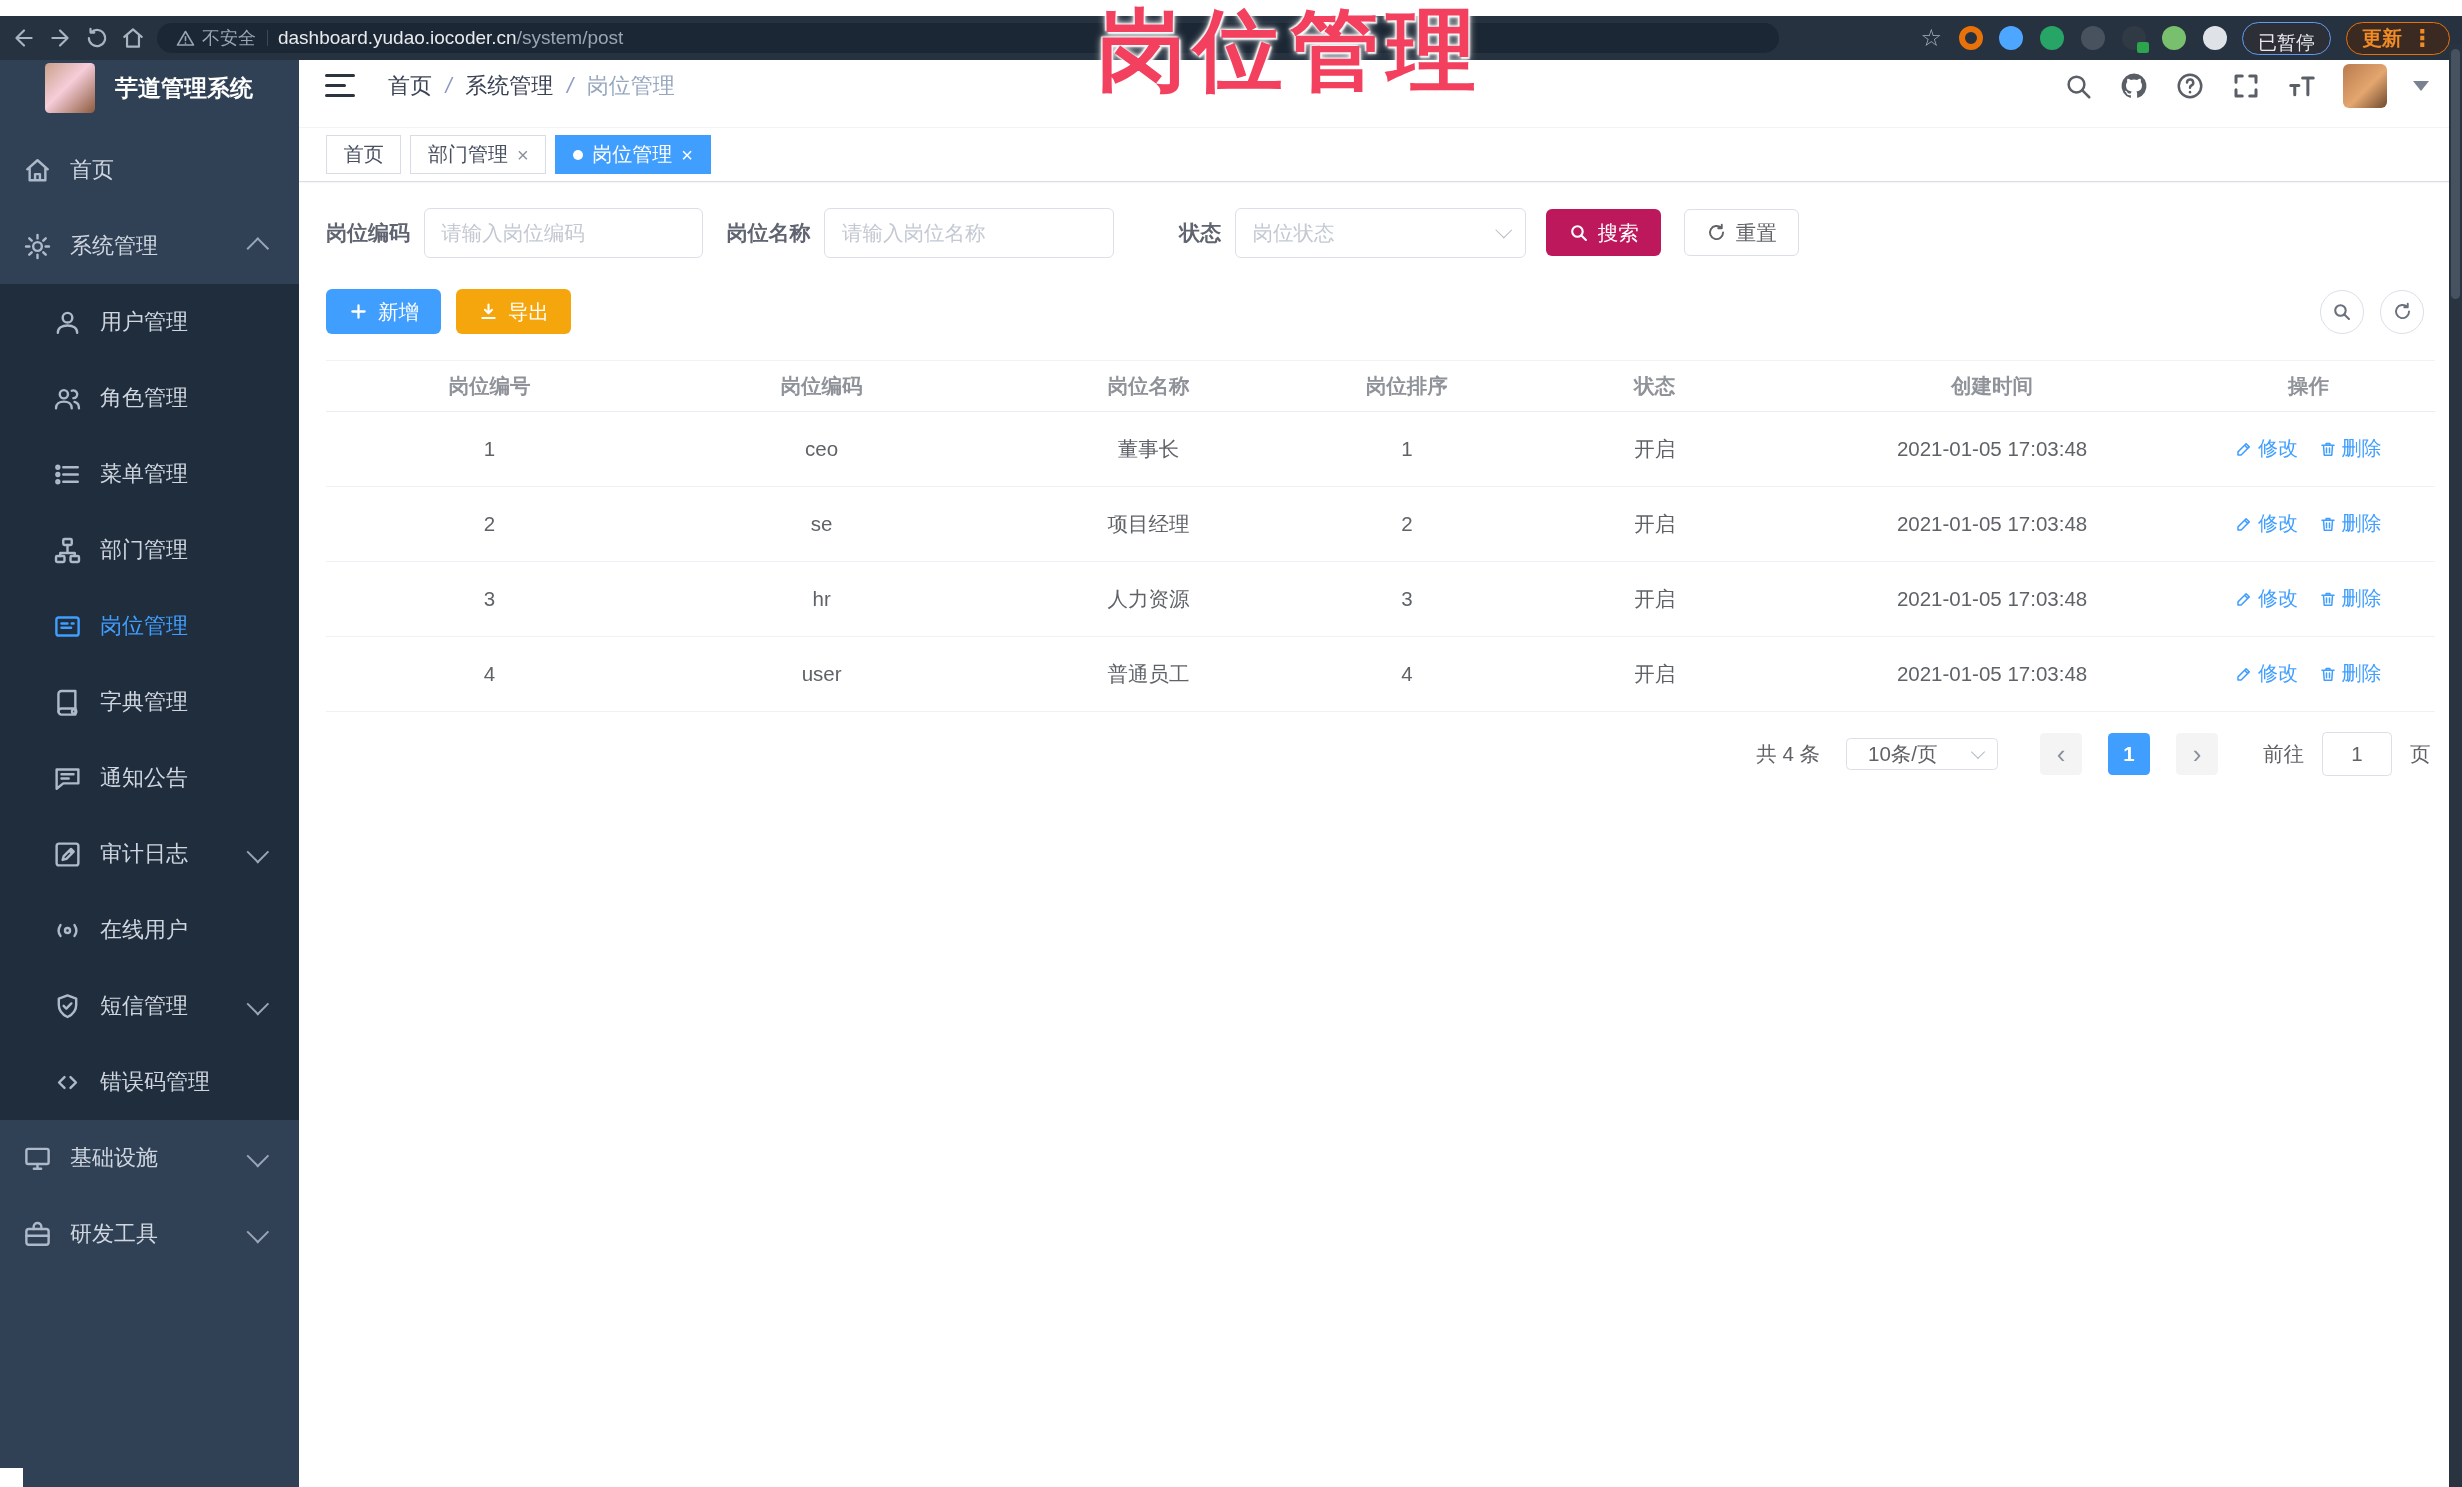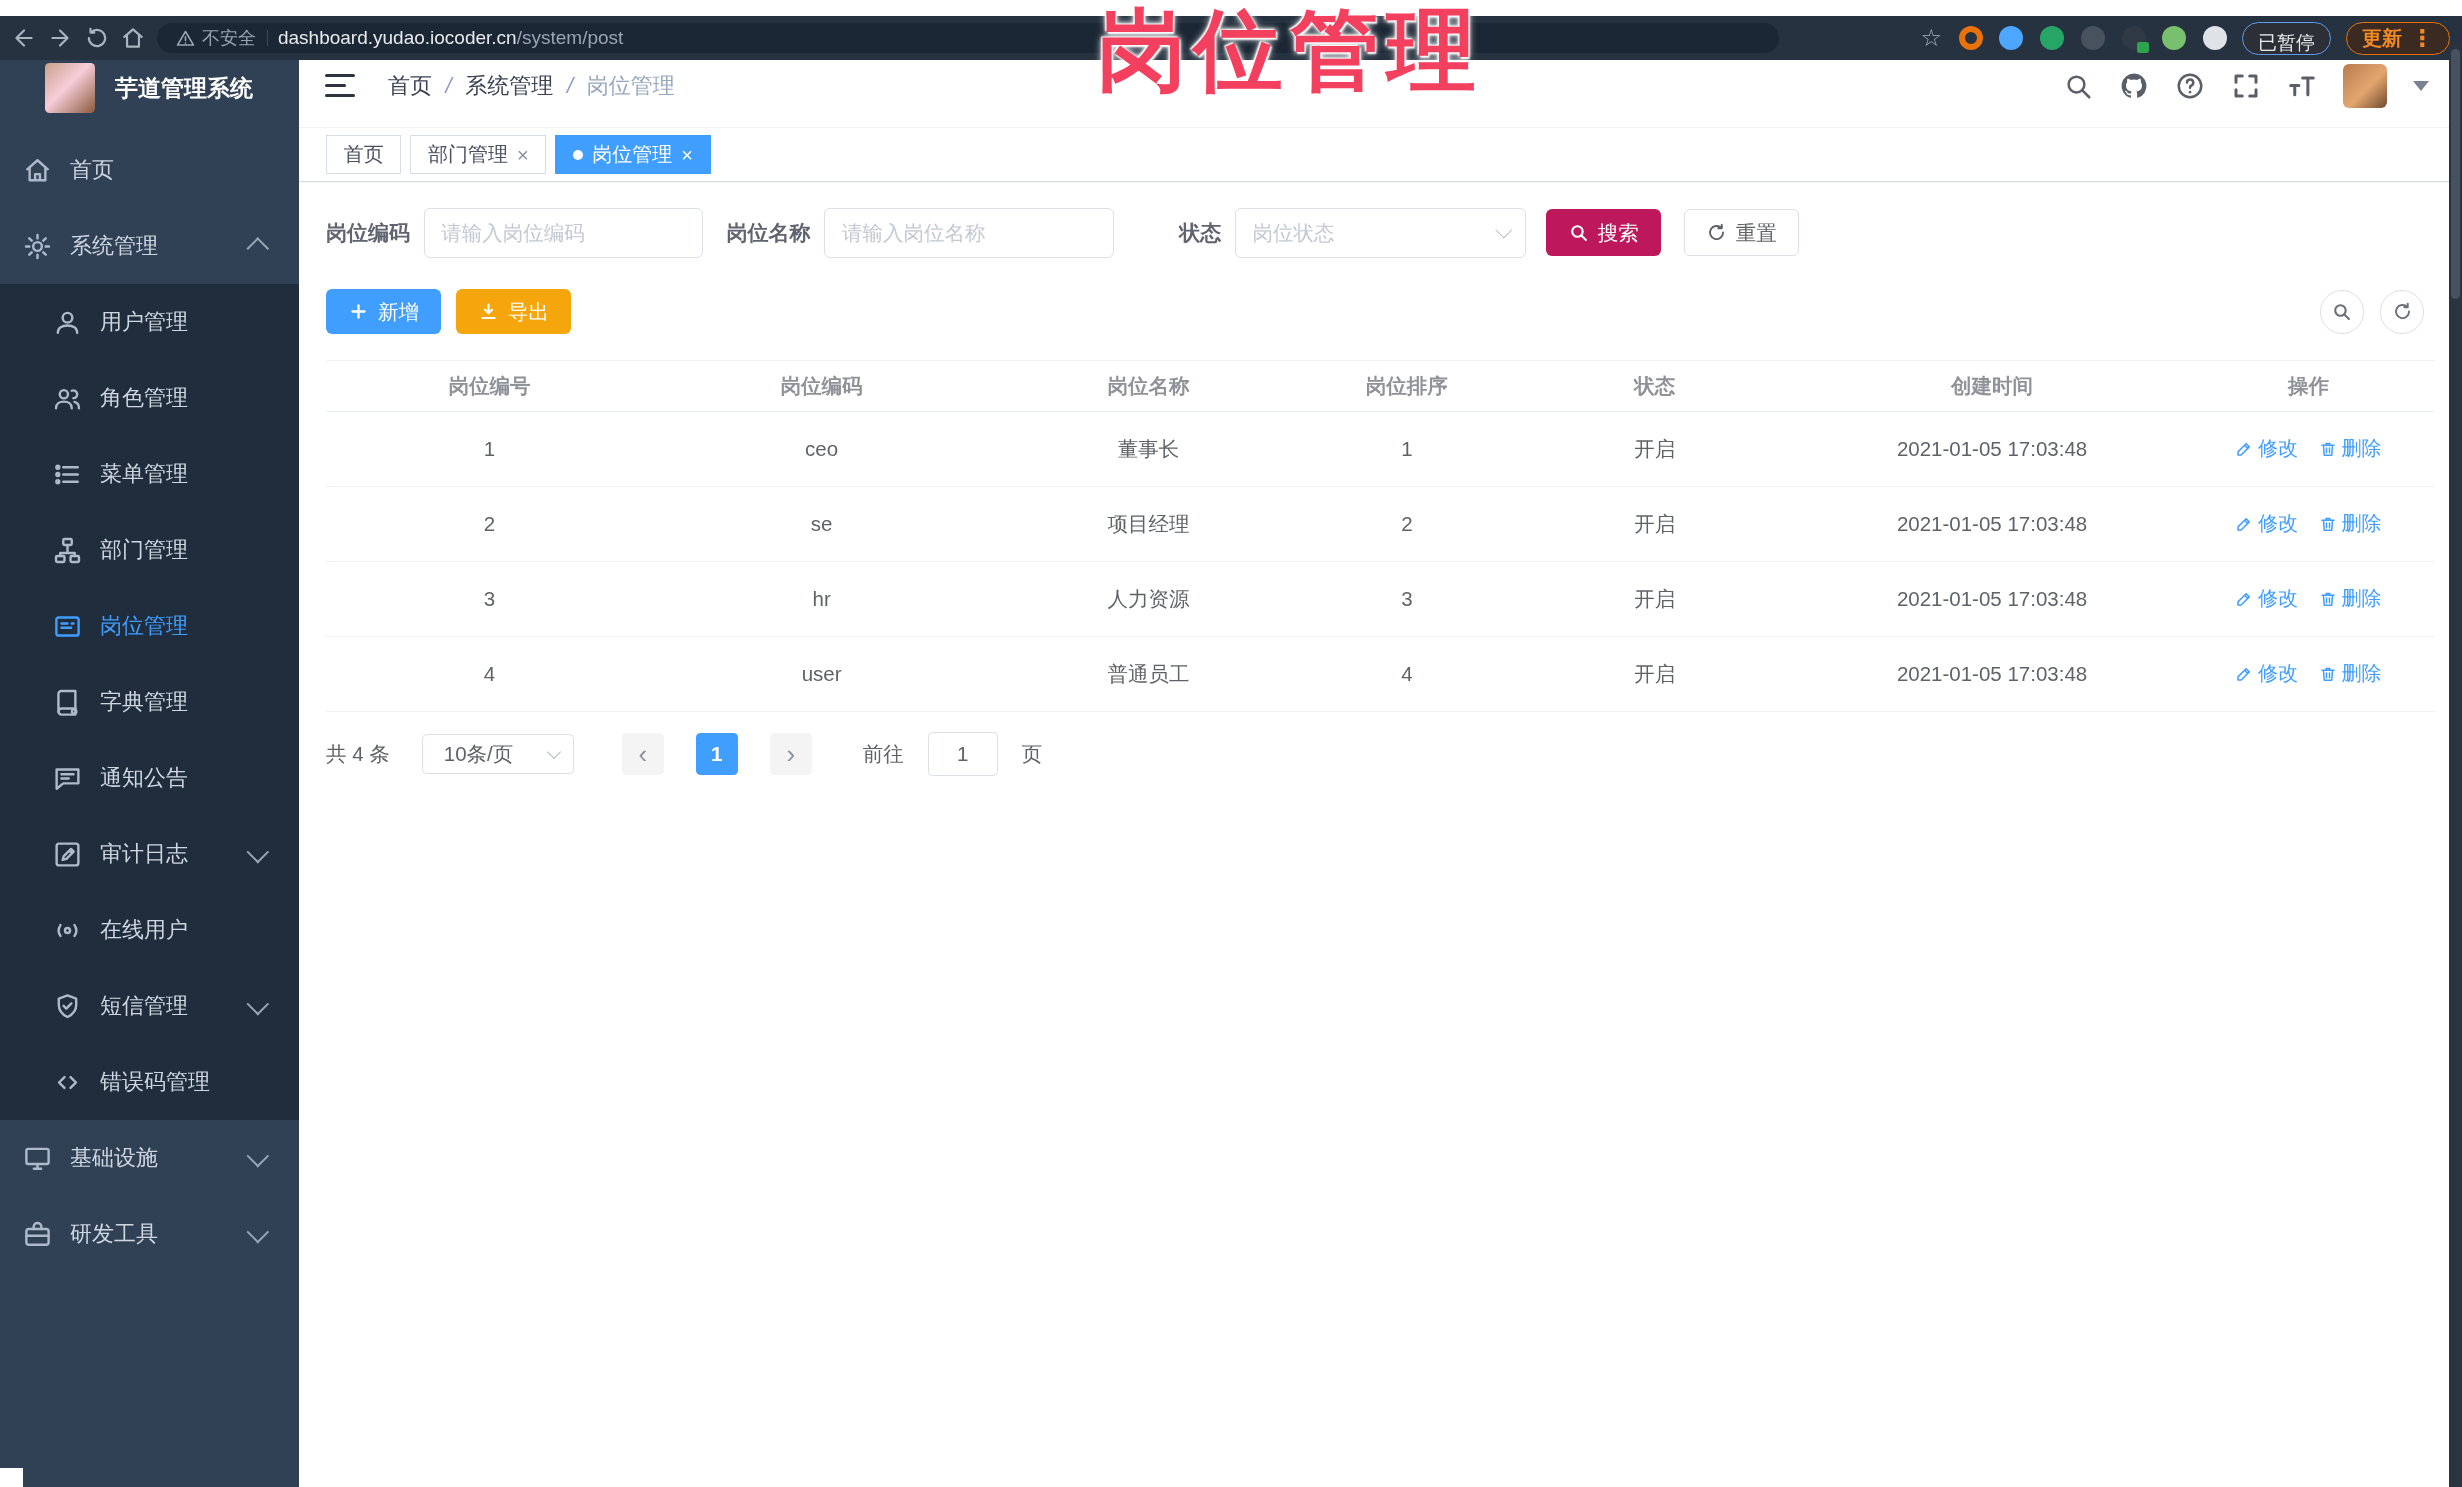--- a/index.html
+++ b/index.html
@@ -122,7 +122,7 @@
   .op-link + .op-link{margin-left:21px;}
 
   
-  .pagination{margin-top:20px;display:flex;align-items:center;gap:12px;font-size:20.5px;color:#606266;}
+  .pagination{margin-top:20px;display:flex;align-items:center;justify-content:flex-end;gap:6px;font-size:20.5px;color:#606266;}
   .pg-total{margin-right:20px;}
   .pg-size{position:relative;width:152px;height:40px;border:0.8px solid #dcdfe6;border-radius:4.5px;display:flex;align-items:center;padding-left:21px;box-sizing:border-box;color:#606266;cursor:pointer;background:#fff;}
   .pg-size .chev{position:absolute;right:13.6px;width:9px;height:9px;border-right:1.9px solid #b4bac4;border-bottom:1.9px solid #b4bac4;transform:rotate(45deg);margin-top:-3.8px;}

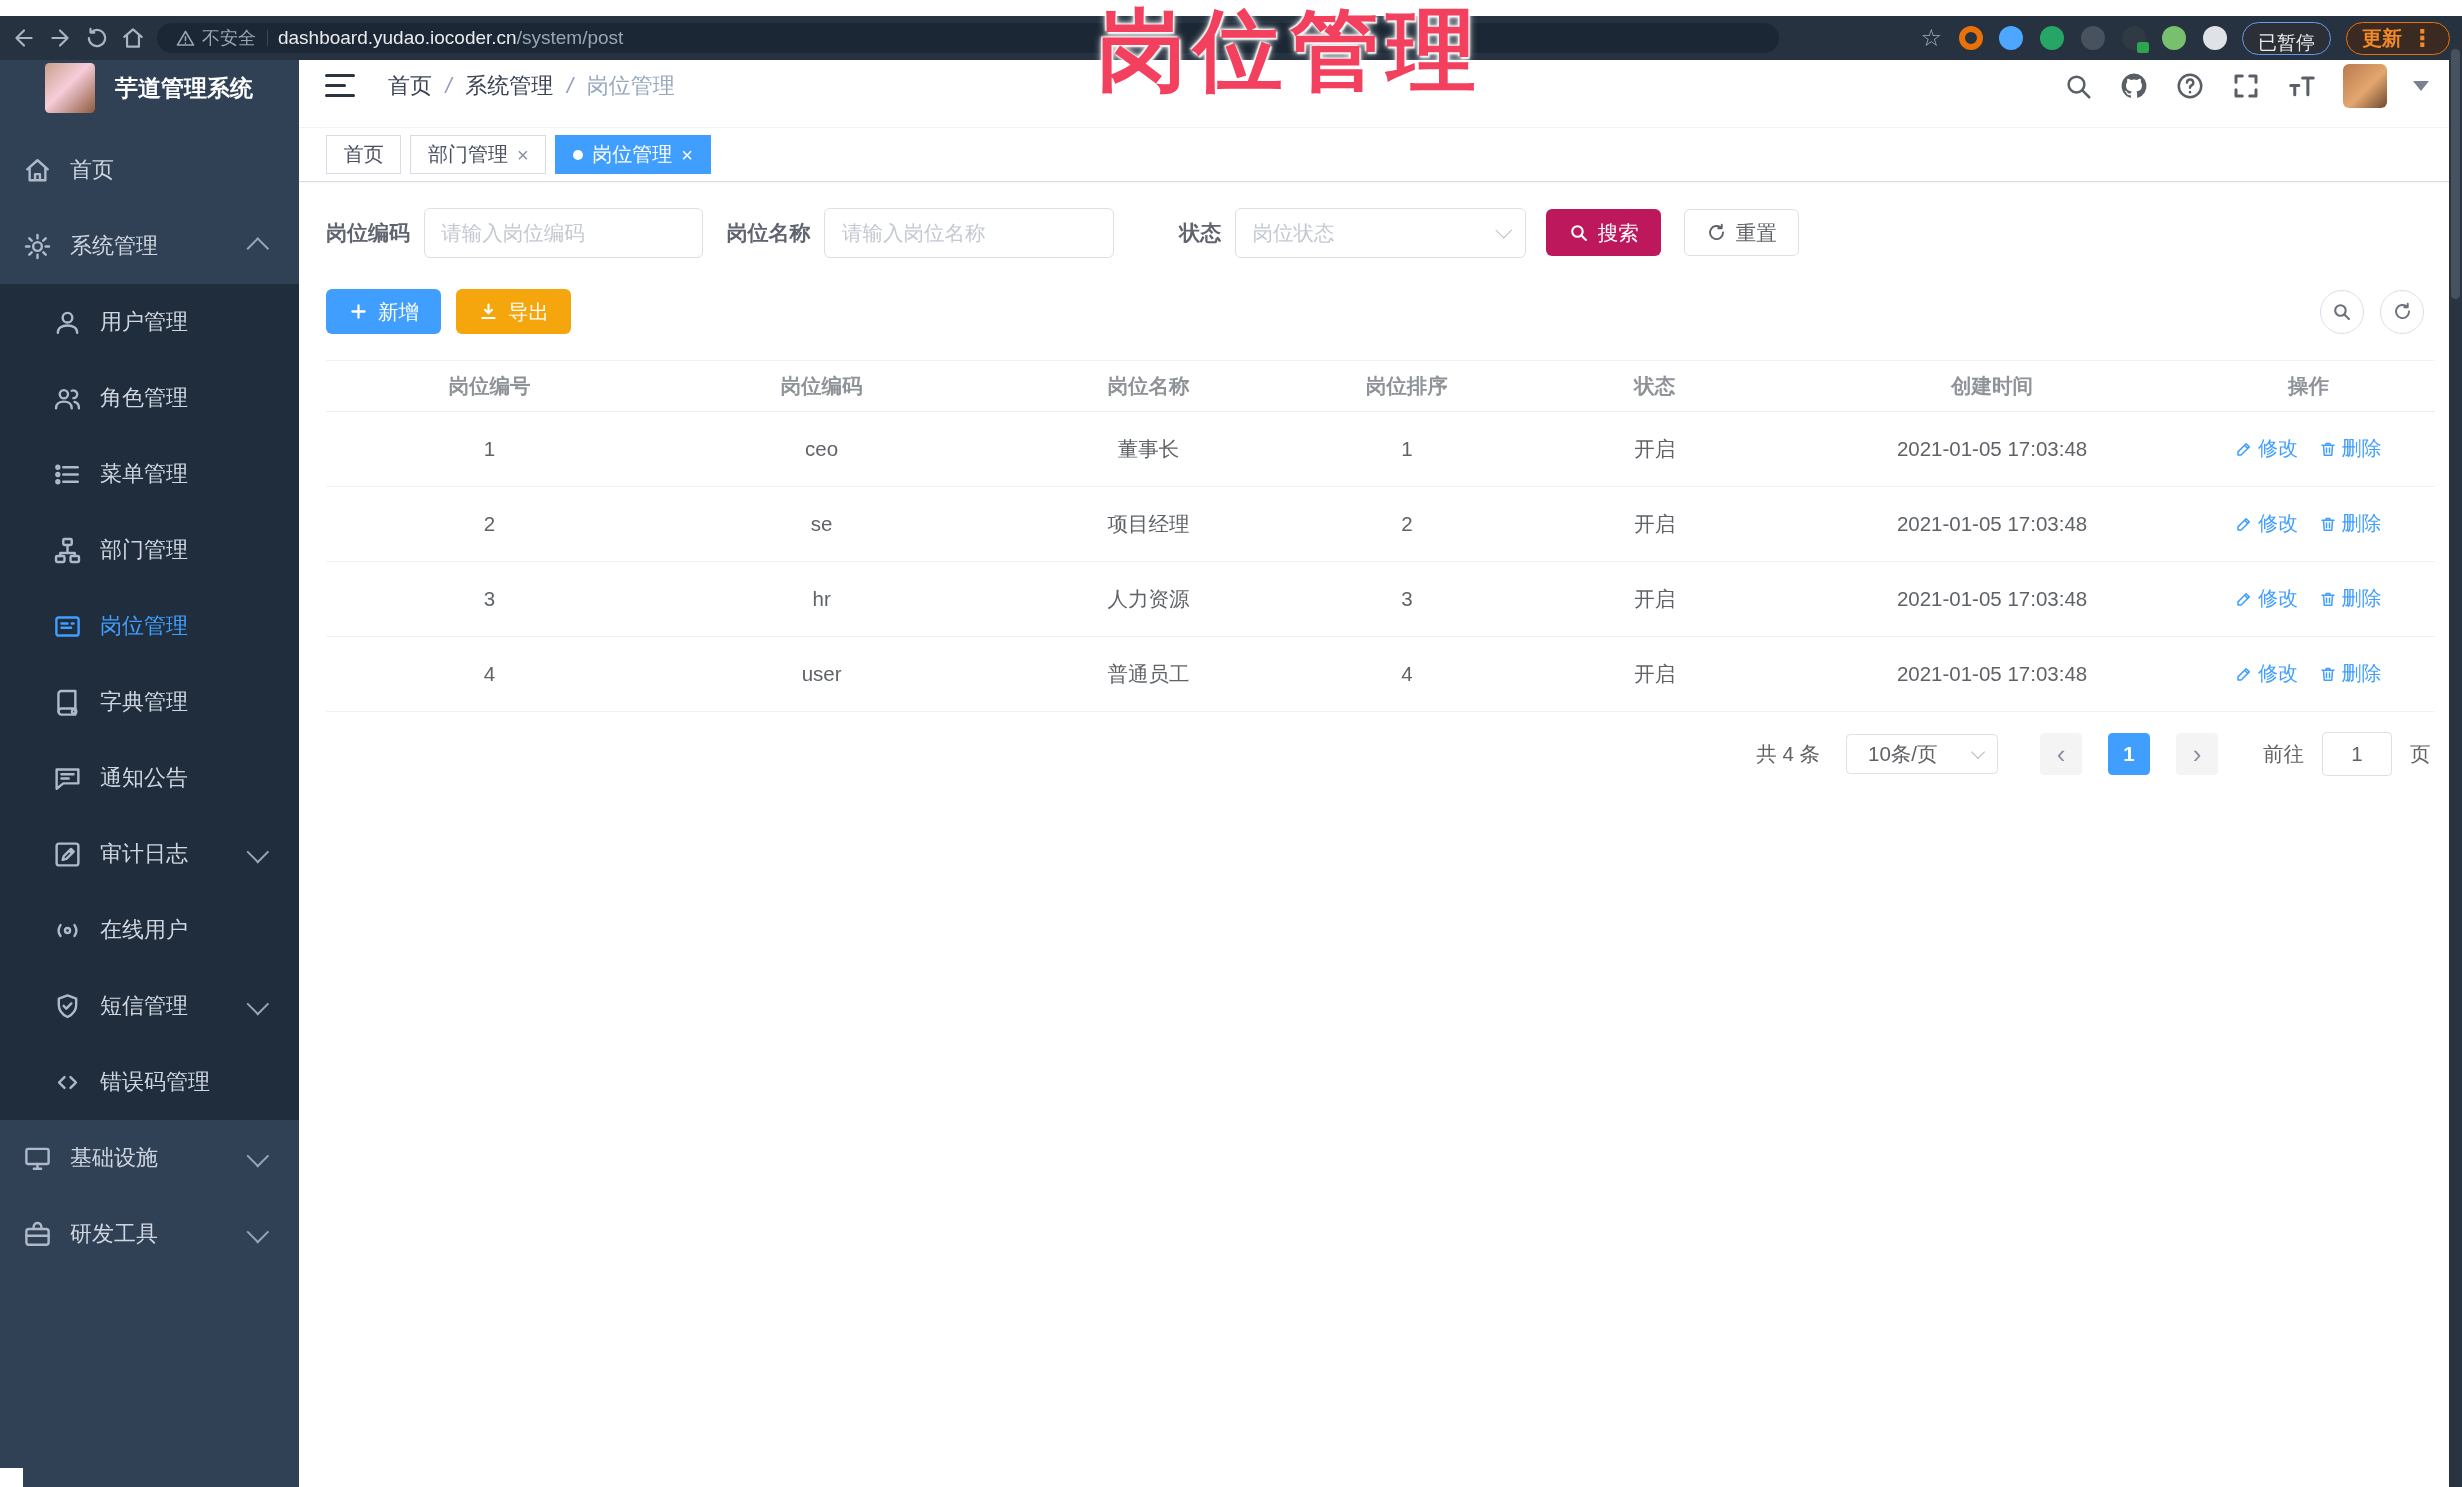--- a/index.html
+++ b/index.html
@@ -124,7 +124,7 @@
   
   .pagination{margin-top:20px;display:flex;align-items:center;justify-content:flex-end;gap:6px;font-size:20.5px;color:#606266;}
   .pg-total{margin-right:20px;}
-  .pg-size{position:relative;width:152px;height:40px;border:0.8px solid #dcdfe6;border-radius:4.5px;display:flex;align-items:center;padding-left:21px;box-sizing:border-box;color:#606266;cursor:pointer;background:#fff;}
+  .pg-size{position:relative;width:152px;height:32px;border:0.8px solid #dcdfe6;border-radius:4.5px;display:flex;align-items:center;padding-left:21px;box-sizing:border-box;color:#606266;cursor:pointer;background:#fff;}
   .pg-size .chev{position:absolute;right:13.6px;width:9px;height:9px;border-right:1.9px solid #b4bac4;border-bottom:1.9px solid #b4bac4;transform:rotate(45deg);margin-top:-3.8px;}
   .pg-btn{width:42px;height:42px;border-radius:4.5px;background:#f4f4f5;color:#8a919d;display:flex;align-items:center;justify-content:center;font-size:26px;cursor:pointer;}
   .pg-prev{margin-left:36px;}

